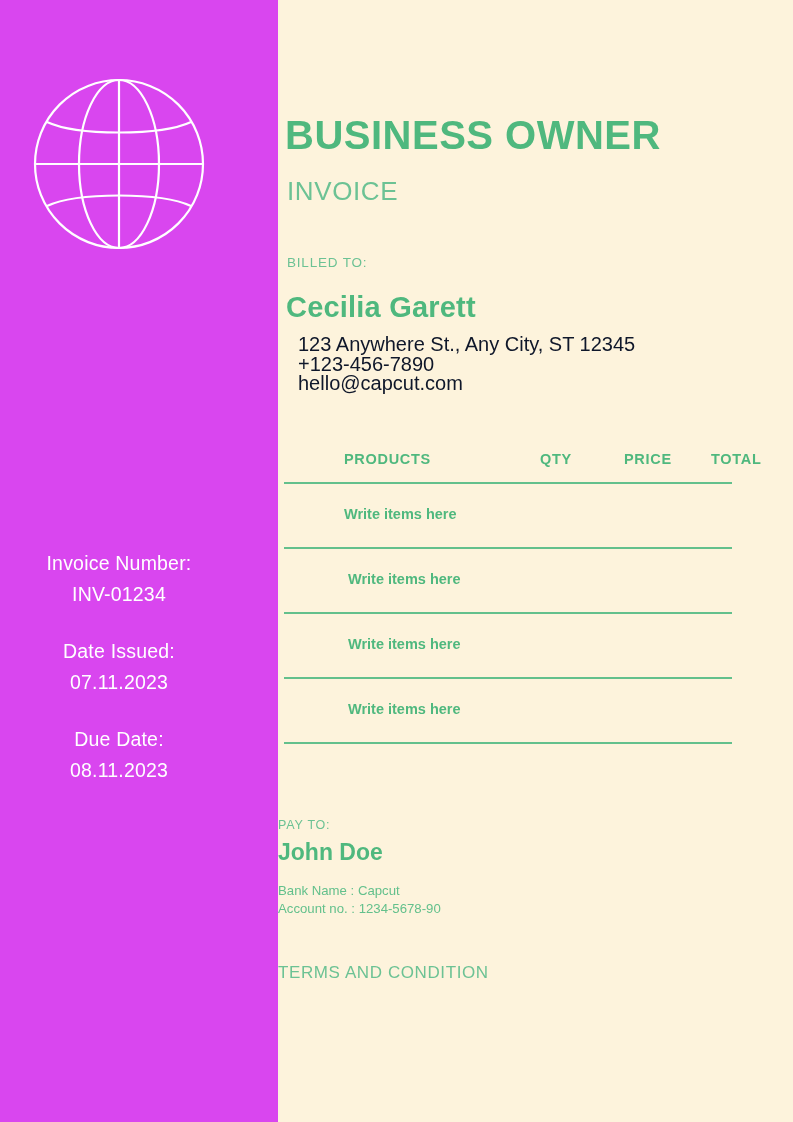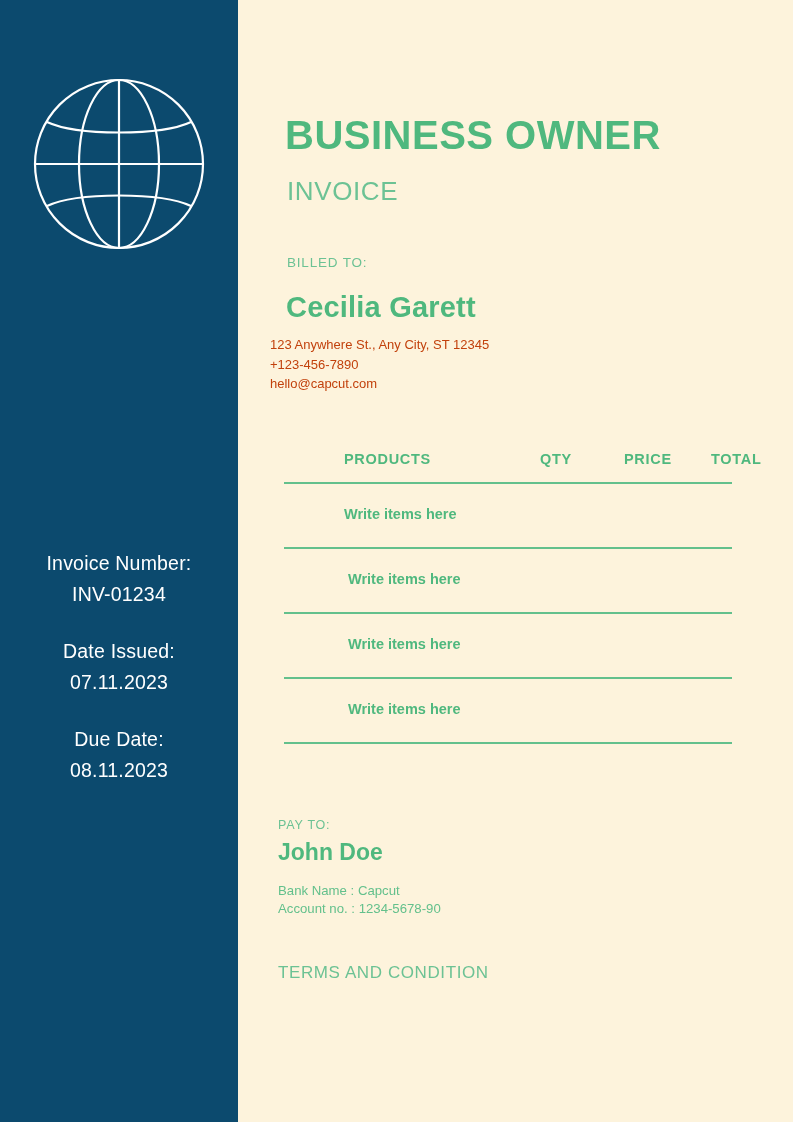--- a/index.html
+++ b/index.html
@@ -103,11 +103,11 @@
   }
   .client-lines {
     position: absolute;
-    left: 32px;
+    left: 60px;
     top: 335px;
-    font-size: 13px;
+    font-size: 20px;
     line-height: 19.5px;
-    color: #c2410c;
+    color: #0f172a;
   }
   
   .table {

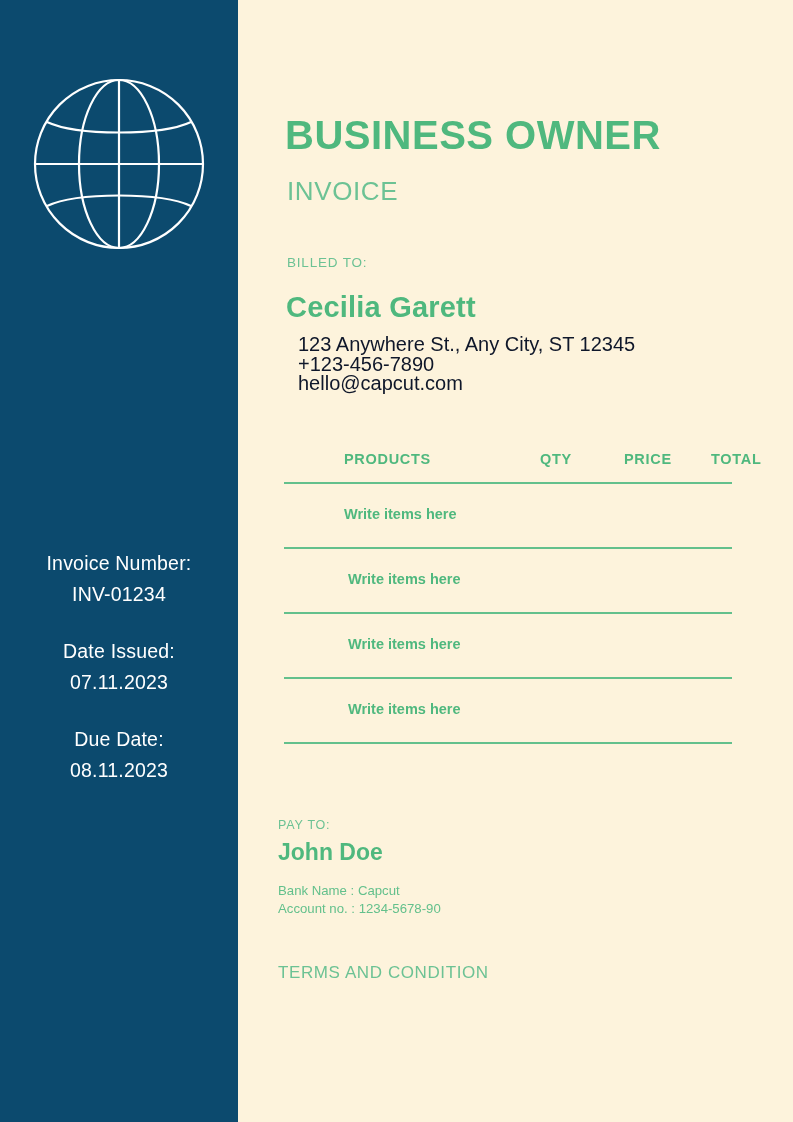--- a/index.html
+++ b/index.html
@@ -26,8 +26,9 @@
     top: 0;
     width: 238px;
     height: 1122px;
-    background: #0c4a6e;
+    background: #d946ef;
     color: #ffffff;
+    padding-left: 40px;
   }
   .globe {
     position: absolute;

